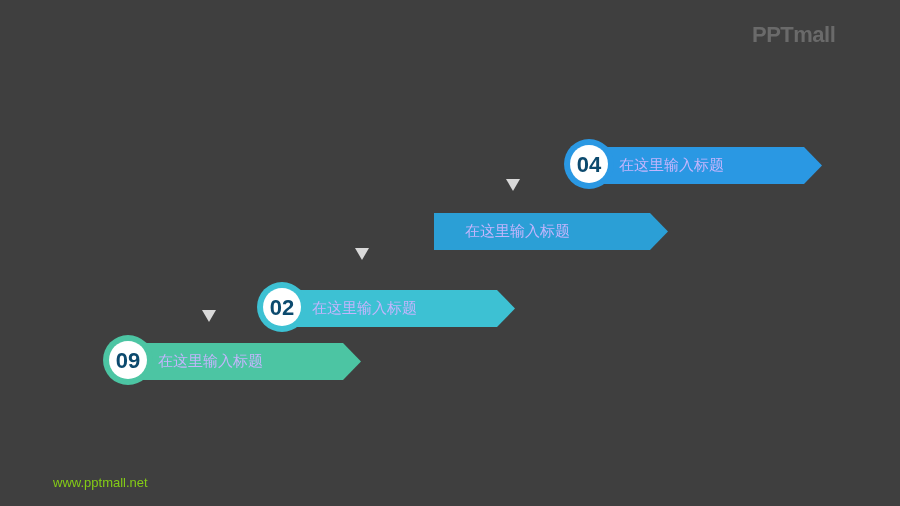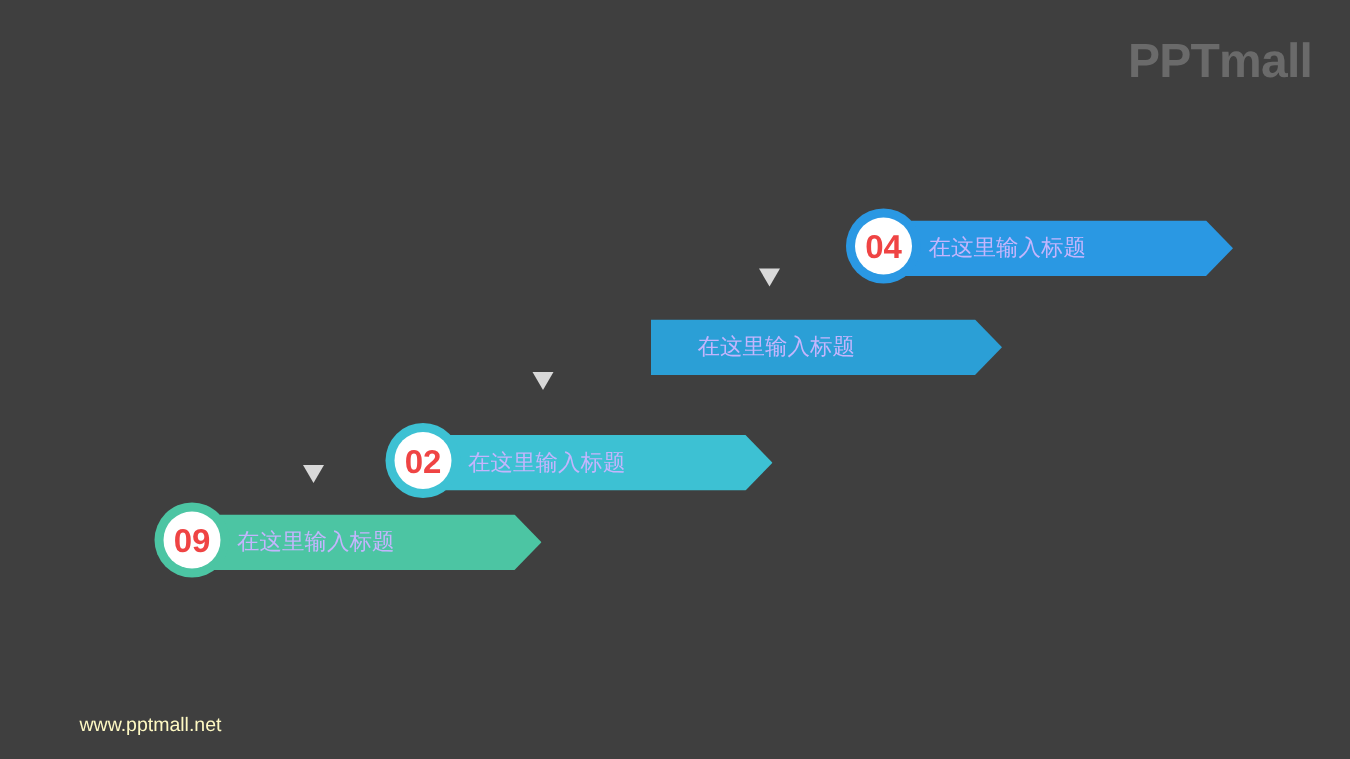--- a/index.html
+++ b/index.html
@@ -4,7 +4,7 @@
 <style>
   html,body{margin:0;padding:0;}
   body{width:900px;height:506px;background:#3f3f3f;position:relative;overflow:hidden;font-family:"DejaVu Sans","Liberation Sans",sans-serif;}
-  .logo{position:absolute;left:752px;top:22px;font-family:"Liberation Sans",sans-serif;font-size:32px;font-weight:bold;color:#6a6a6a;letter-spacing:-0.5px;}
+  .logo{position:absolute;left:752px;top:22px;font-family:"Liberation Sans",sans-serif;font-size:22px;font-weight:bold;color:#6a6a6a;letter-spacing:-0.5px;}
   .url{position:absolute;left:53px;top:475px;font-family:"Liberation Sans",sans-serif;font-size:13px;color:#fef9c3;}
   .step{position:absolute;height:52px;width:262px;}
   .banner{position:absolute;left:24px;top:8px;height:37px;width:234px;}

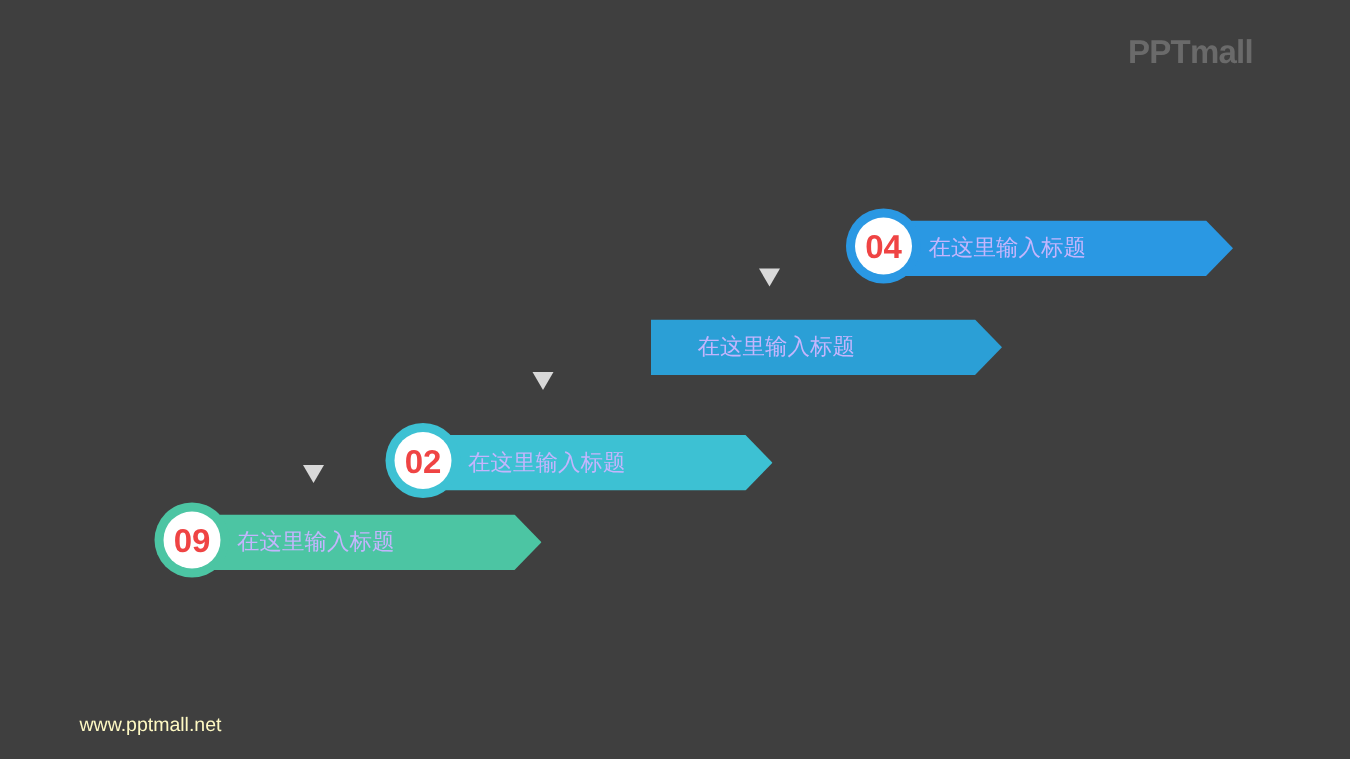--- a/index.html
+++ b/index.html
@@ -11,7 +11,7 @@
   .banner svg{position:absolute;left:0;top:0;}
   .label{position:absolute;left:55px;top:8px;height:37px;line-height:37px;color:#c4b5fd;font-size:15px;white-space:nowrap;}
   .circle{position:absolute;left:0;top:0;width:50px;height:50px;border-radius:50%;}
-  .circle .inner{position:absolute;left:6px;top:6px;width:38px;height:38px;border-radius:50%;background:#ffffff;text-align:center;line-height:39px;font-family:"Liberation Sans",sans-serif;font-weight:bold;font-size:22px;color:#ef4444;}
+  .circle .inner{position:absolute;left:6px;top:6px;width:38px;height:38px;border-radius:50%;background:#ffffff;text-align:center;line-height:39px;font-family:"Liberation Sans",sans-serif;font-weight:bold;font-size:22px;color:#0c4a6e;}
   .tri{position:absolute;width:0;height:0;border-left:7px solid transparent;border-right:7px solid transparent;border-top:12px solid #d9d9d9;}
 </style>
 </head>

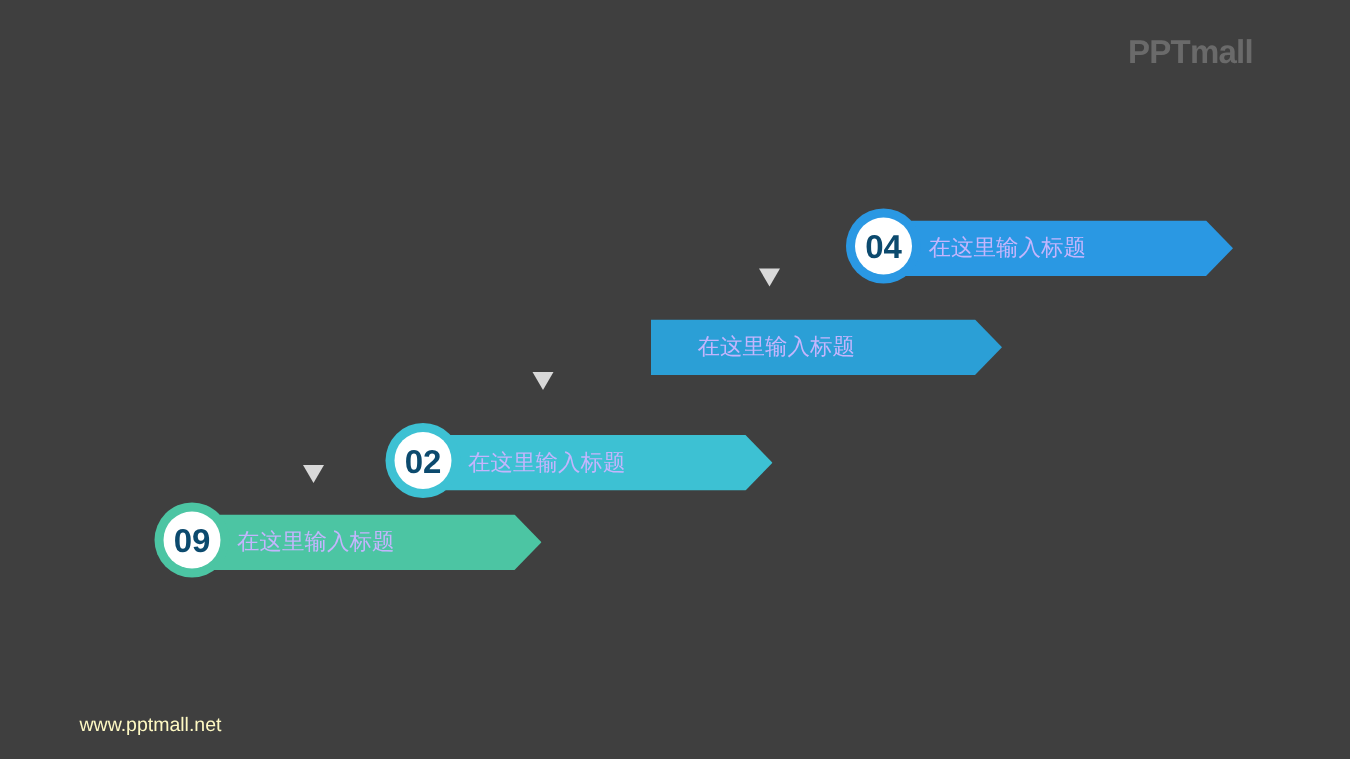--- a/index.html
+++ b/index.html
@@ -5,7 +5,7 @@
   html,body{margin:0;padding:0;}
   body{width:900px;height:506px;background:#3f3f3f;position:relative;overflow:hidden;font-family:"DejaVu Sans","Liberation Sans",sans-serif;}
   .logo{position:absolute;left:752px;top:22px;font-family:"Liberation Sans",sans-serif;font-size:22px;font-weight:bold;color:#6a6a6a;letter-spacing:-0.5px;}
-  .url{position:absolute;left:53px;top:475px;font-family:"Liberation Sans",sans-serif;font-size:13px;color:#fef9c3;}
+  .url{position:absolute;left:53px;top:475px;font-family:"Liberation Sans",sans-serif;font-size:13px;color:#84cc16;}
   .step{position:absolute;height:52px;width:262px;}
   .banner{position:absolute;left:24px;top:8px;height:37px;width:234px;}
   .banner svg{position:absolute;left:0;top:0;}

